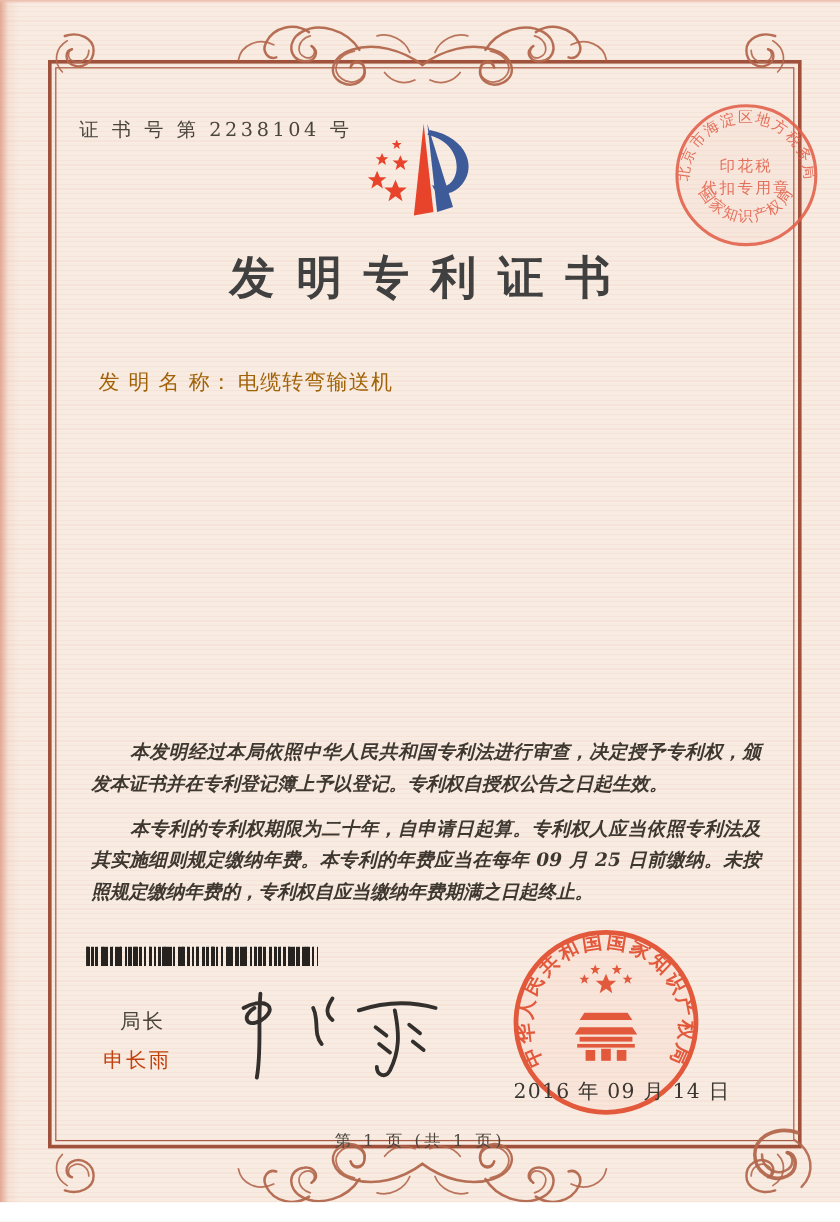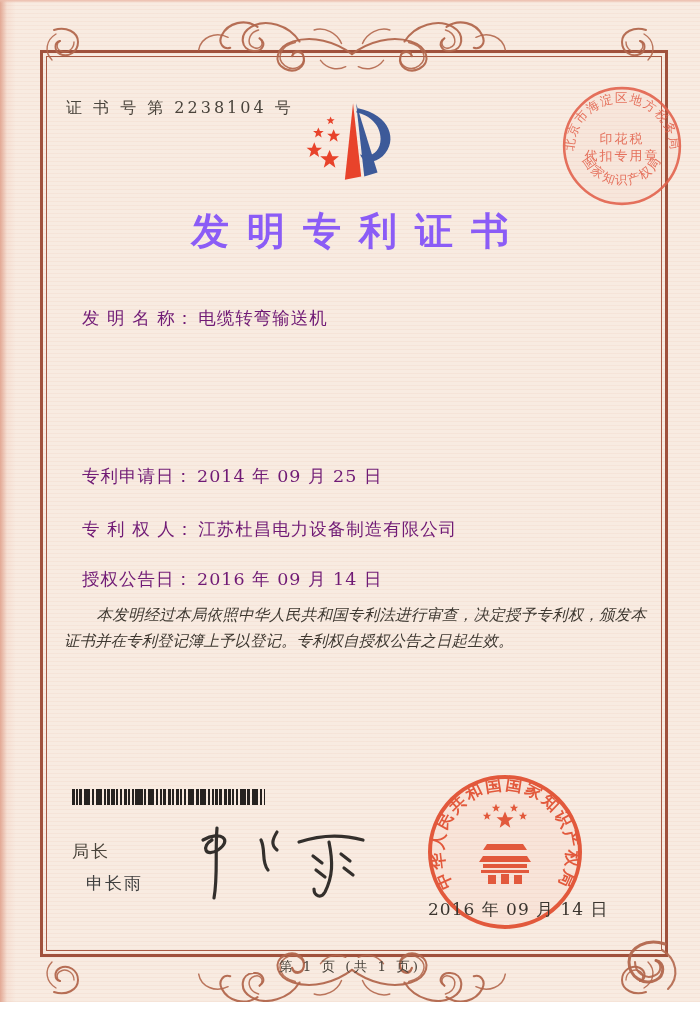--- a/index.html
+++ b/index.html
@@ -35,7 +35,7 @@
   .tax-center{font-size:12.5px;fill:#e2604a;letter-spacing:2px;font-family:"DejaVu Serif",serif;}
 
   .title{position:absolute;left:0;right:0;top:206px;z-index:4;text-align:center;
-    font-size:38px;font-weight:600;letter-spacing:18px;text-indent:18px;color:#8b5cf6;}
+    font-size:38px;font-weight:600;letter-spacing:18px;text-indent:18px;color:#404040;}
 
   .field{position:absolute;left:82px;right:56px;z-index:4;font-size:17.5px;color:#701a75;
     letter-spacing:1px;white-space:nowrap;}

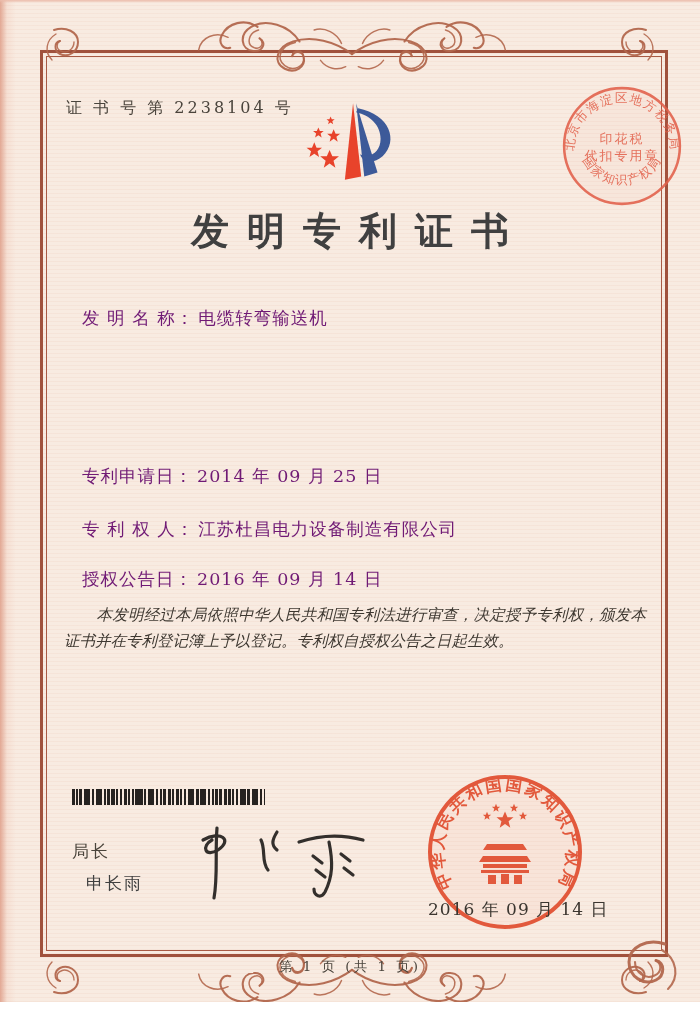--- a/index.html
+++ b/index.html
@@ -37,7 +37,7 @@
   .title{position:absolute;left:0;right:0;top:206px;z-index:4;text-align:center;
     font-size:38px;font-weight:600;letter-spacing:18px;text-indent:18px;color:#404040;}
 
-  .field{position:absolute;left:82px;right:56px;z-index:4;font-size:17.5px;color:#701a75;
+  .field{position:absolute;left:82px;right:56px;z-index:4;font-size:17.5px;color:#a16207;
     letter-spacing:1px;white-space:nowrap;}
   .f0{top:306px}.f1{top:359px}.f2{top:411px}.f3{top:464px}.f4{top:517px}.f5{top:567px}
   .field .val{margin-left:4px;}

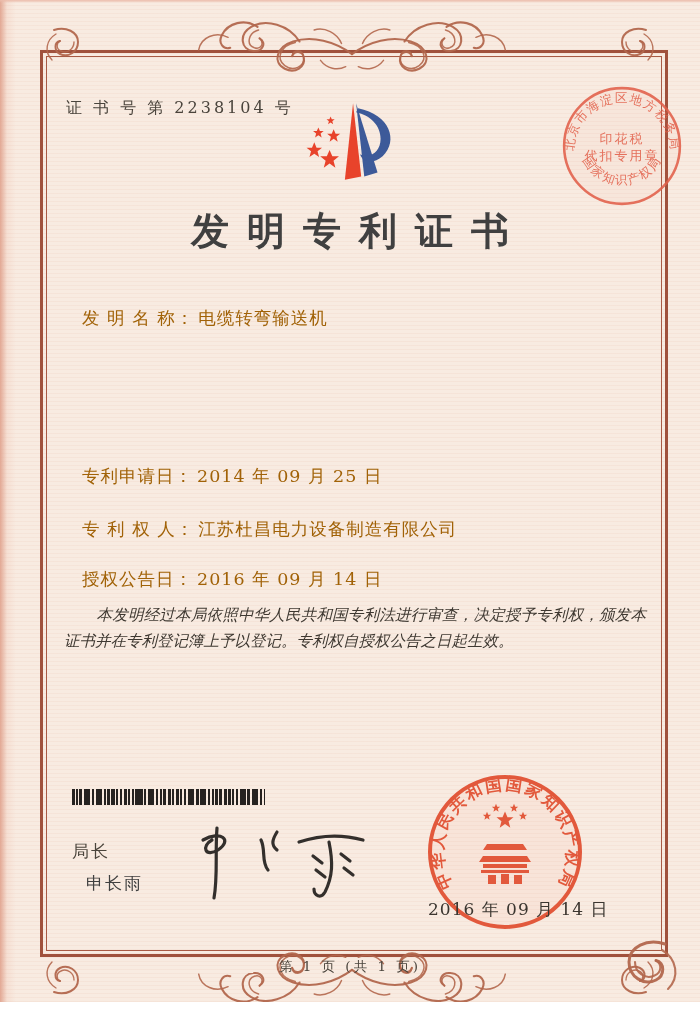--- a/index.html
+++ b/index.html
@@ -144,9 +144,6 @@
   <div class="field f0">
     <span class="lbl">发 明 名 称：</span><span class="val">电缆转弯输送机</span>
   </div>
-  <div class="field f3">
-    <span class="lbl">专利申请日：</span><span class="val">2014 年 09 月 25 日</span>
-  </div>
   <div class="field f4">
     <span class="lbl">专 利 权 人：</span><span class="val">江苏杜昌电力设备制造有限公司</span>
   </div>

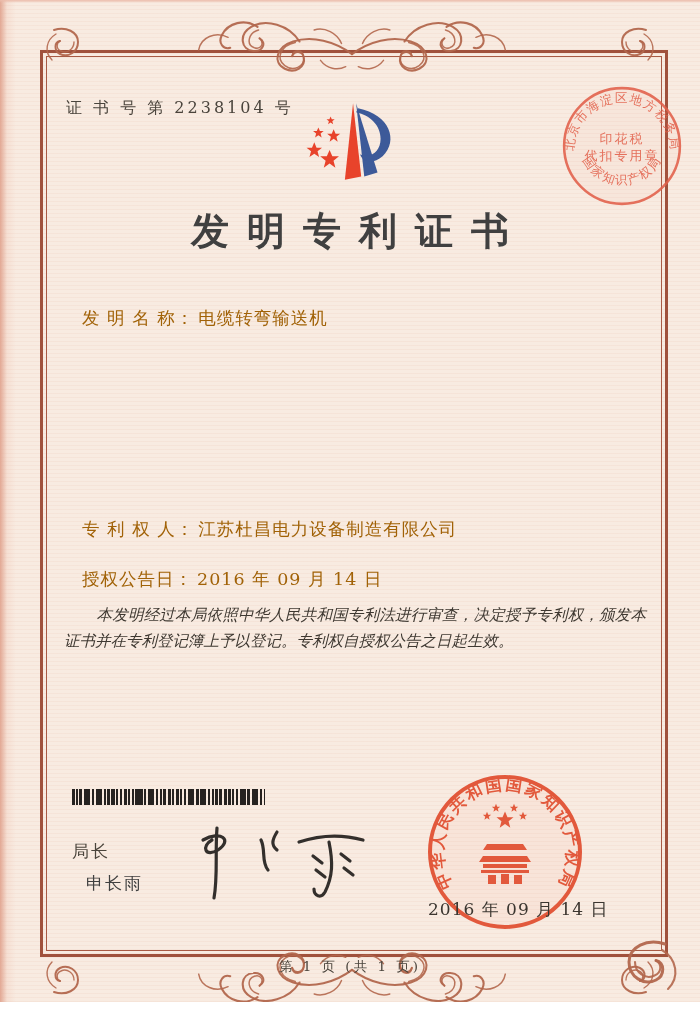--- a/index.html
+++ b/index.html
@@ -144,9 +144,6 @@
   <div class="field f0">
     <span class="lbl">发 明 名 称：</span><span class="val">电缆转弯输送机</span>
   </div>
-  <div class="field f4">
-    <span class="lbl">专 利 权 人：</span><span class="val">江苏杜昌电力设备制造有限公司</span>
-  </div>
   <div class="field f5">
     <span class="lbl">授权公告日：</span><span class="val">2016 年 09 月 14 日</span>
   </div>

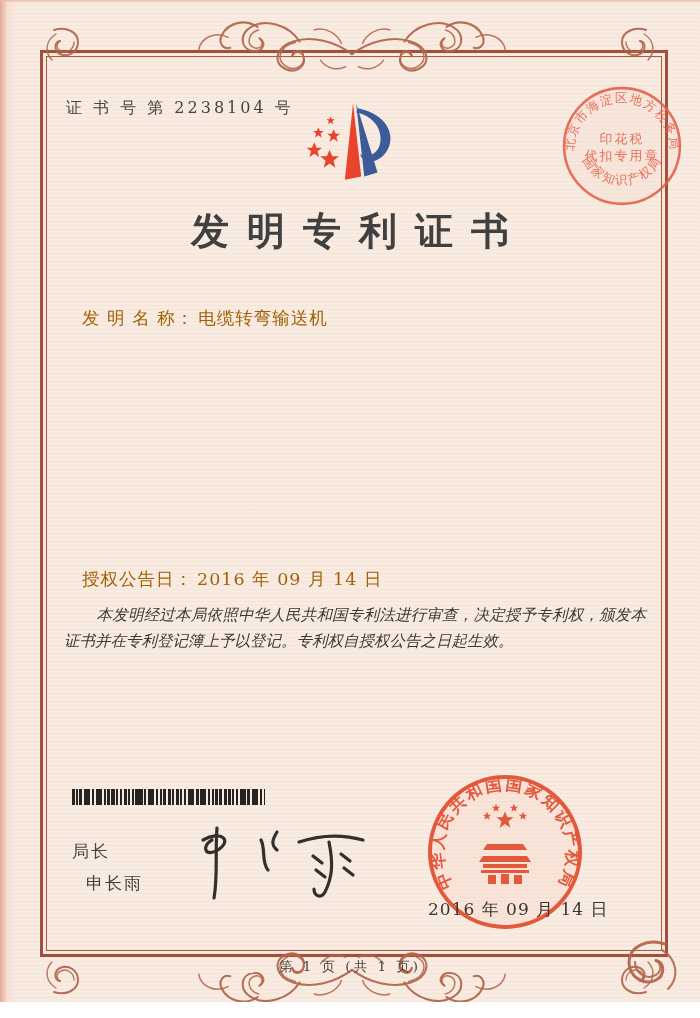--- a/index.html
+++ b/index.html
@@ -144,9 +144,6 @@
   <div class="field f0">
     <span class="lbl">发 明 名 称：</span><span class="val">电缆转弯输送机</span>
   </div>
-  <div class="field f5">
-    <span class="lbl">授权公告日：</span><span class="val">2016 年 09 月 14 日</span>
-  </div>
 
   <div class="body-text">
     <p>本发明经过本局依照中华人民共和国专利法进行审查，决定授予专利权，颁发本证书并在专利登记簿上予以登记。专利权自授权公告之日起生效。</p>

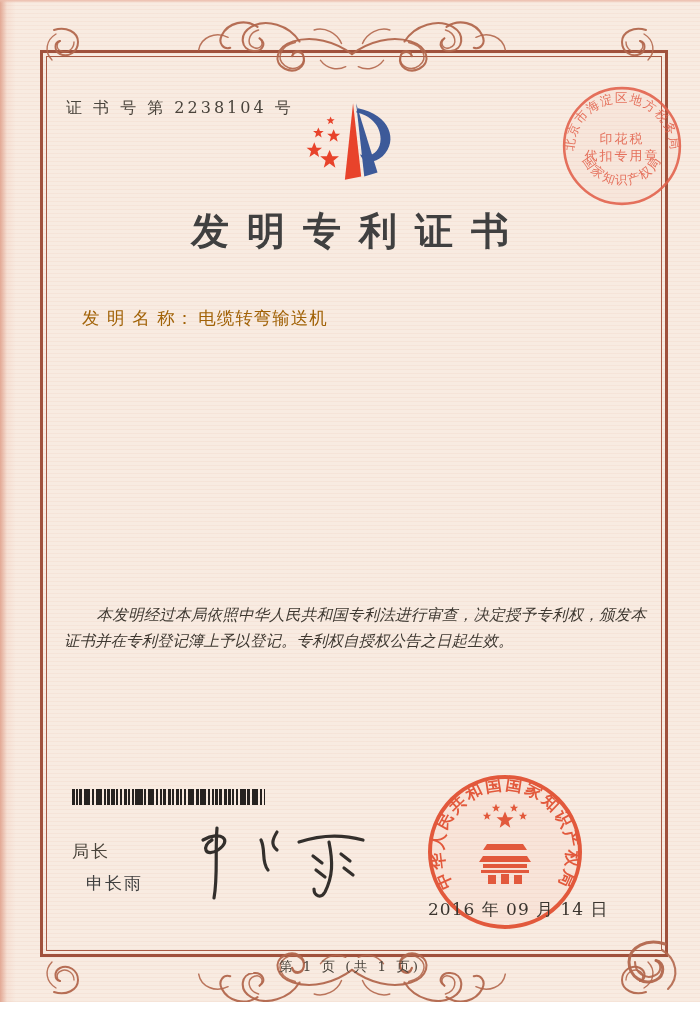--- a/index.html
+++ b/index.html
@@ -44,7 +44,7 @@
 
   .body-text{position:absolute;left:64px;right:54px;top:602px;z-index:4;
     font-size:15.5px;line-height:26px;text-align:justify;color:#3e3831;font-style:italic;}
-  .body-text p{margin:0;text-indent:2.1em;}
+  .body-text p{margin:12px;text-indent:2.1em;font-weight:bold;}
 
   .barcode{position:absolute;left:72px;top:789px;width:193px;height:16px;z-index:4;
     background:

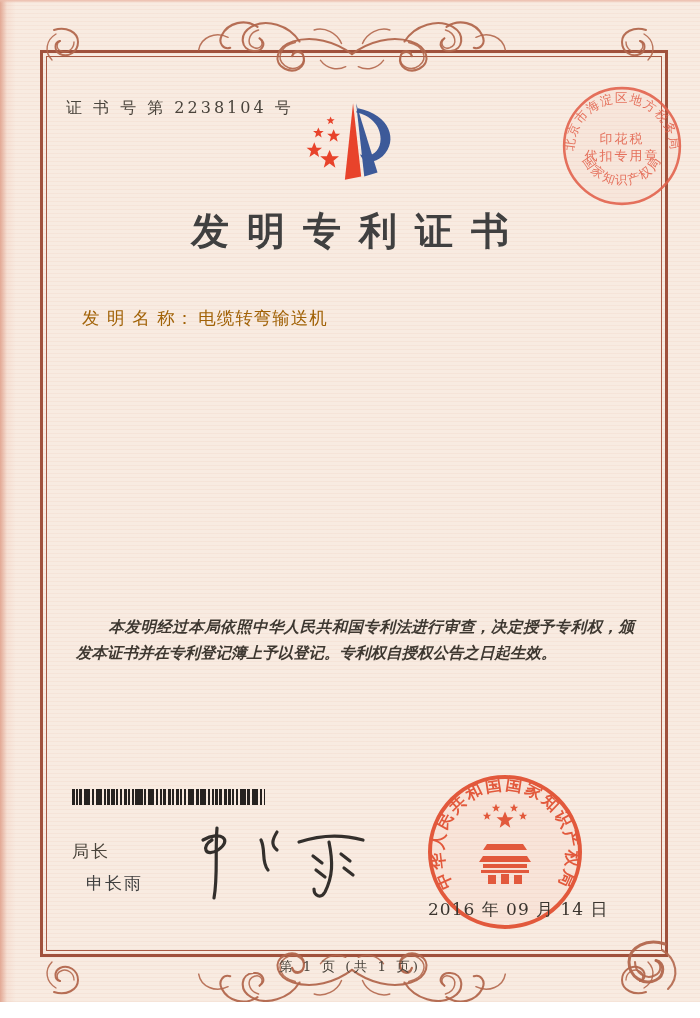--- a/index.html
+++ b/index.html
@@ -147,6 +147,7 @@
 
   <div class="body-text">
     <p>本发明经过本局依照中华人民共和国专利法进行审查，决定授予专利权，颁发本证书并在专利登记簿上予以登记。专利权自授权公告之日起生效。</p>
+    <p>本专利的专利权期限为二十年，自申请日起算。专利权人应当依照专利法及其实施细则规定缴纳年费。本专利的年费应当在每年 09 月 25 日前缴纳。未按照规定缴纳年费的，专利权自应当缴纳年费期满之日起终止。</p>
   </div>
 
   <div class="barcode"></div>

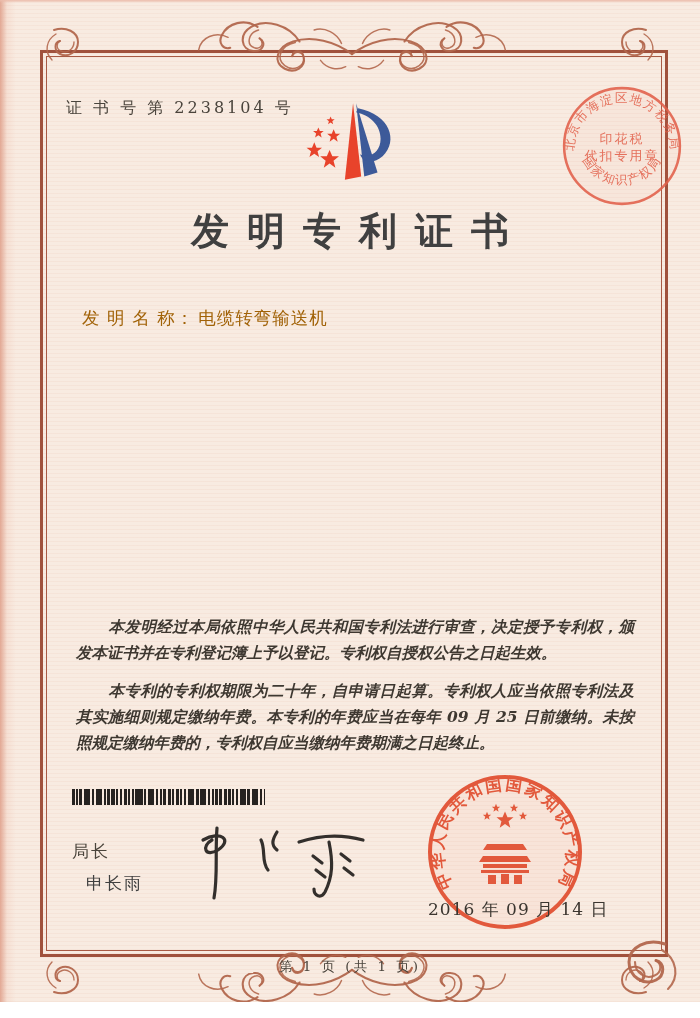--- a/index.html
+++ b/index.html
@@ -52,7 +52,7 @@
       repeating-linear-gradient(90deg,#262220 0 1px,rgba(0,0,0,0) 1px 7px),
       repeating-linear-gradient(90deg,#262220 0 3px,rgba(0,0,0,0) 3px 13px);}
 
-  .signer-title{position:absolute;left:72px;top:840px;z-index:4;font-size:17px;
+  .signer-title{position:absolute;left:100px;top:840px;z-index:4;font-size:17px;
     font-family:"DejaVu Sans","Liberation Sans",sans-serif;color:#4a443b;letter-spacing:2px;}
   .signer-name{position:absolute;left:86px;top:872px;z-index:4;font-size:17px;
     font-family:"DejaVu Sans","Liberation Sans",sans-serif;color:#404040;letter-spacing:2px;}

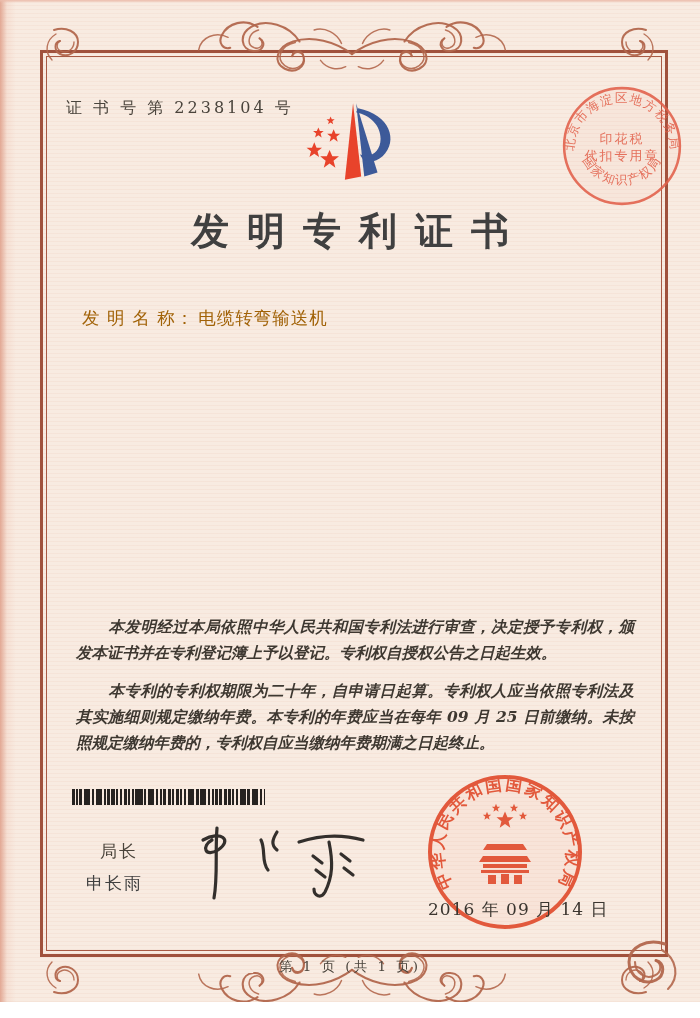--- a/index.html
+++ b/index.html
@@ -55,7 +55,7 @@
   .signer-title{position:absolute;left:100px;top:840px;z-index:4;font-size:17px;
     font-family:"DejaVu Sans","Liberation Sans",sans-serif;color:#4a443b;letter-spacing:2px;}
   .signer-name{position:absolute;left:86px;top:872px;z-index:4;font-size:17px;
-    font-family:"DejaVu Sans","Liberation Sans",sans-serif;color:#404040;letter-spacing:2px;}
+    font-family:"DejaVu Sans","Liberation Sans",sans-serif;color:#c2410c;letter-spacing:2px;}
   .signature{position:absolute;left:165px;top:812px;width:215px;height:100px;z-index:4;}
   .sig{fill:none;stroke:#332f2c;stroke-width:3.2;stroke-linecap:round;stroke-linejoin:round;}
 

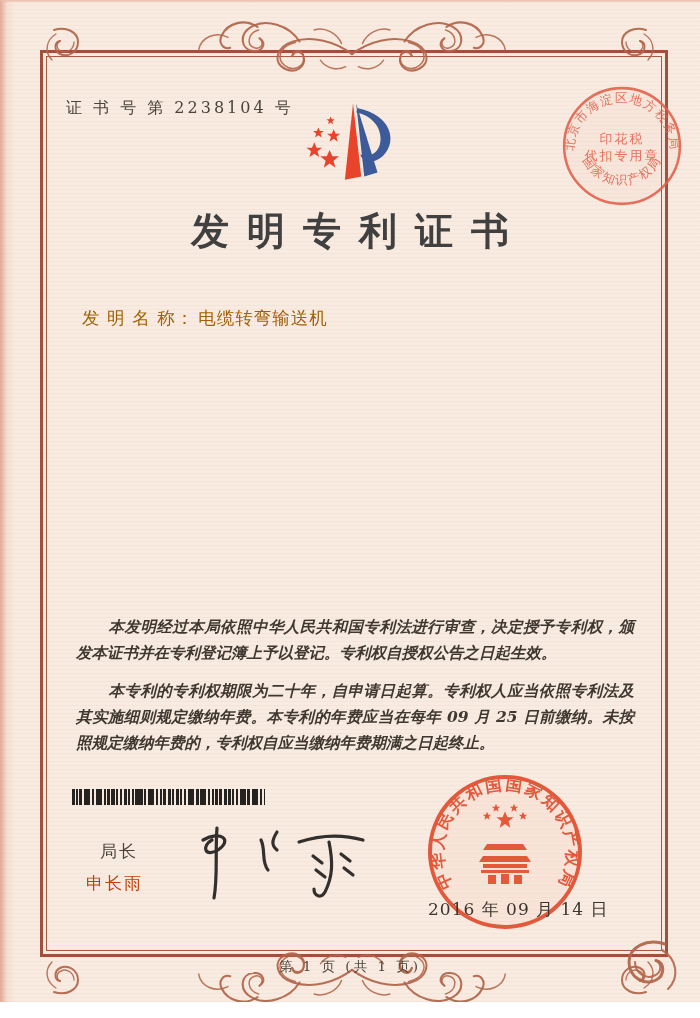--- a/index.html
+++ b/index.html
@@ -66,7 +66,7 @@
     letter-spacing:1px;color:#3b3630;}
 
   .footer{position:absolute;left:0;right:0;top:942px;z-index:4;text-align:center;
-    font-size:13.5px;letter-spacing:3px;color:#4a443c;margin-top:16px;}
+    font-size:13.5px;letter-spacing:3px;color:#4a443c;}
 </style>
 </head>
 <body>

